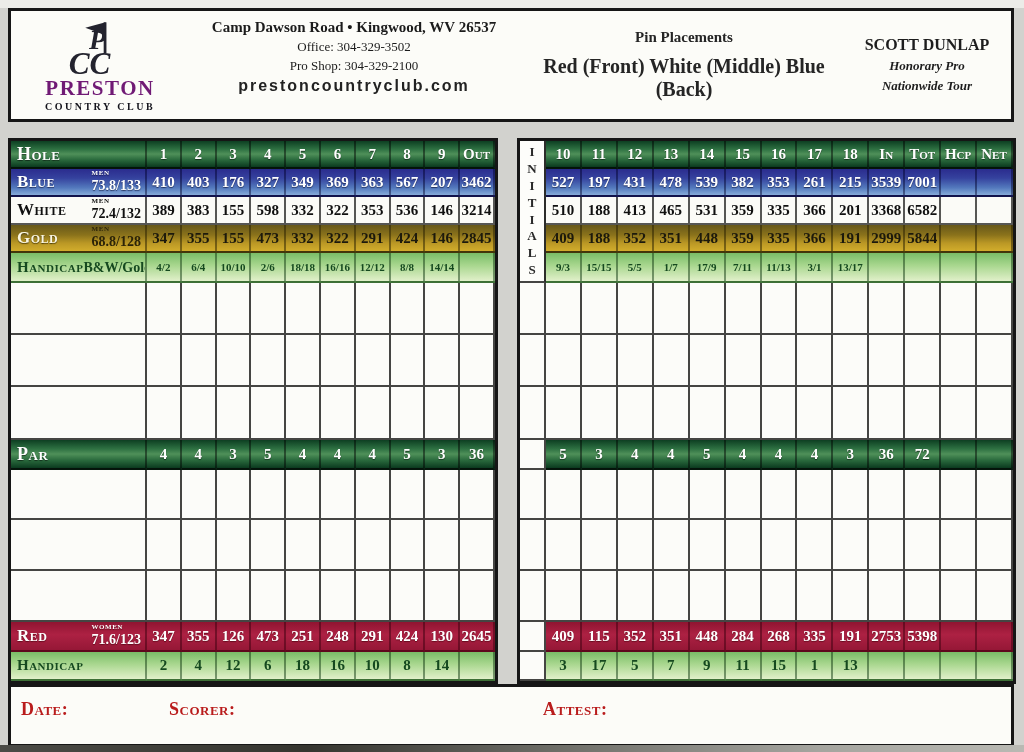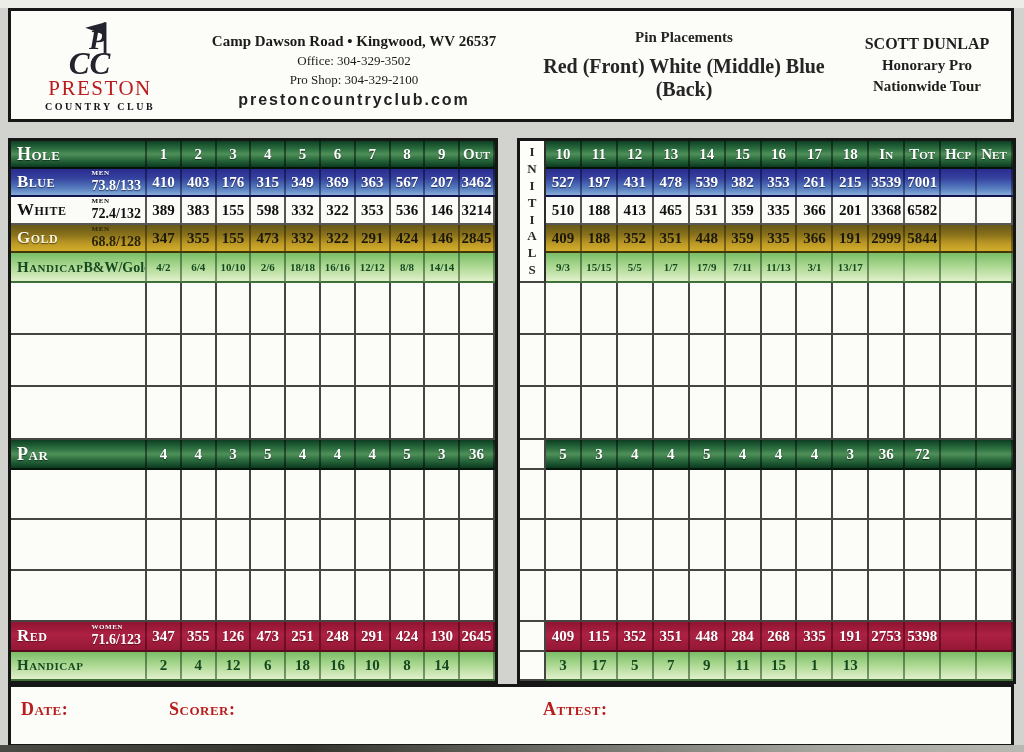--- a/index.html
+++ b/index.html
@@ -22,7 +22,7 @@
   .logo-mono{line-height:0;}
   .club-name{font-weight:normal;font-size:21px;letter-spacing:1.5px;color:#b91c1c;margin-top:-2px;}
   .club-subname{font-weight:bold;font-size:10px;letter-spacing:2.5px;color:#14141c;}
-  .contact{width:330px;text-align:center;color:#1b1b1b;padding-top:22px;}
+  .contact{width:330px;text-align:center;color:#1b1b1b;padding-top:8px;}
   .contact .addr{font-weight:bold;font-size:15px;}
   .contact .phone{font-weight:normal;font-size:13px;margin-top:3px;}
   .contact .web{font-family:"Liberation Sans",sans-serif;font-weight:bold;font-size:16px;letter-spacing:2px;margin-top:3px;color:#222;}

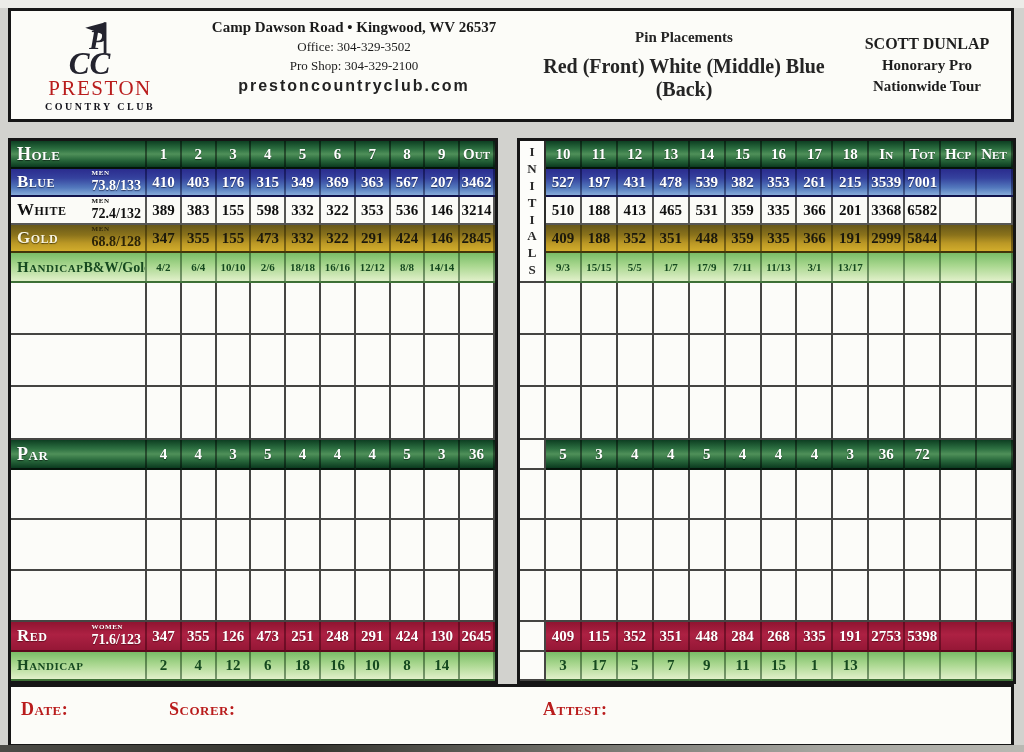--- a/index.html
+++ b/index.html
@@ -31,7 +31,7 @@
   .pin-detail{font-weight:bold;font-size:20px;}
   .pro-wrap{flex:1;text-align:center;color:#1d1d1d;display:flex;flex-direction:column;justify-content:center;gap:4px;padding-right:6px;}
   .pro-name{font-weight:bold;font-size:16px;}
-  .pro-title,.pro-tour{font-weight:bold;font-size:15px;}
+  .pro-title,.pro-tour{font-weight:bold;font-size:13px;font-style:italic;}
 
   
   .gtable{

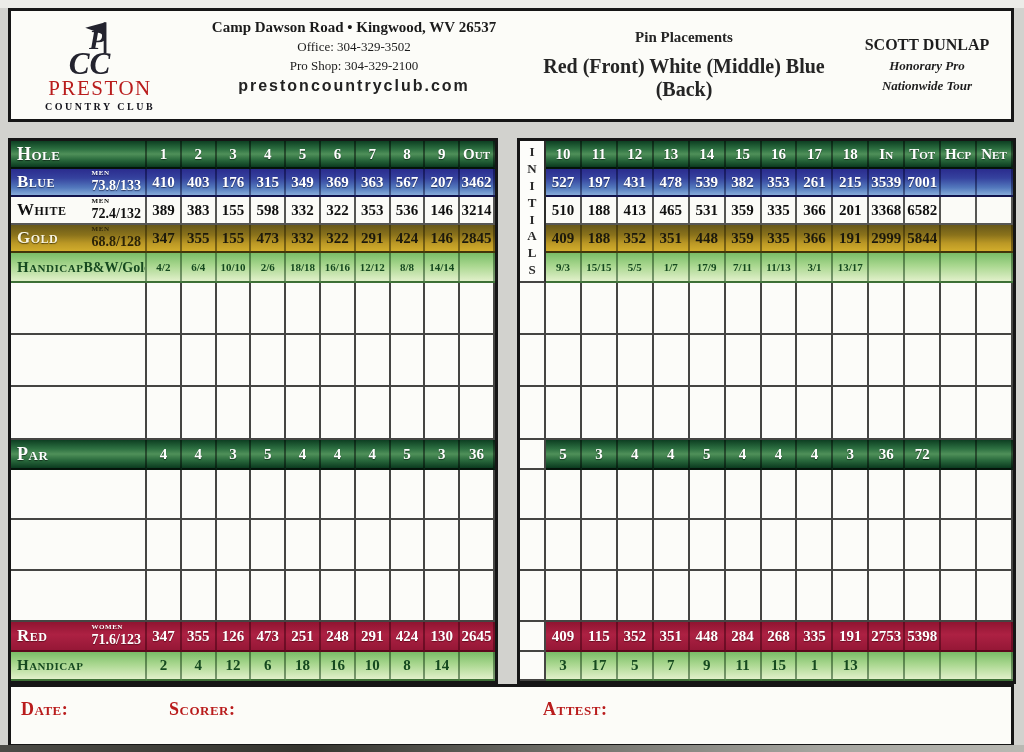--- a/index.html
+++ b/index.html
@@ -20,7 +20,7 @@
   }
   .logo-wrap{width:178px;display:flex;flex-direction:column;align-items:center;justify-content:center;padding-top:2px;}
   .logo-mono{line-height:0;}
-  .club-name{font-weight:normal;font-size:21px;letter-spacing:1.5px;color:#b91c1c;margin-top:-2px;}
+  .club-name{font-weight:bold;font-size:21px;letter-spacing:1.5px;color:#701a75;margin-top:-2px;}
   .club-subname{font-weight:bold;font-size:10px;letter-spacing:2.5px;color:#14141c;}
   .contact{width:330px;text-align:center;color:#1b1b1b;padding-top:8px;}
   .contact .addr{font-weight:bold;font-size:15px;}

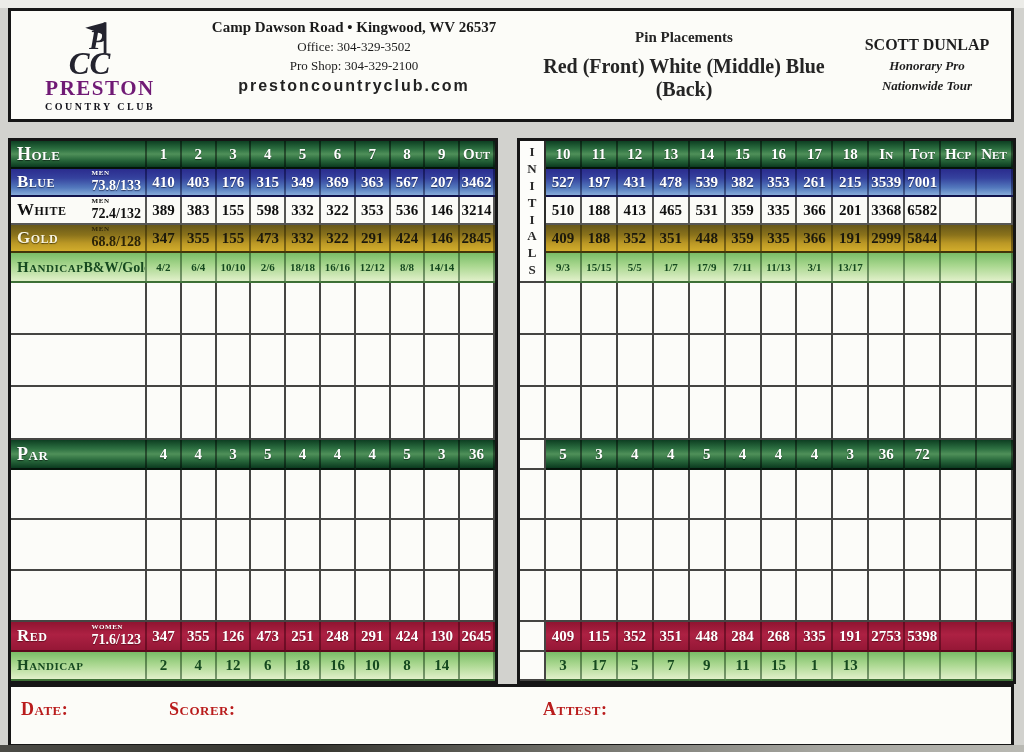--- a/index.html
+++ b/index.html
@@ -175,7 +175,7 @@
       <div class="cell val blue">410</div>
       <div class="cell val blue">403</div>
       <div class="cell val blue">176</div>
-      <div class="cell val blue">315</div>
+      <div class="cell val blue">327</div>
       <div class="cell val blue">349</div>
       <div class="cell val blue">369</div>
       <div class="cell val blue">363</div>

